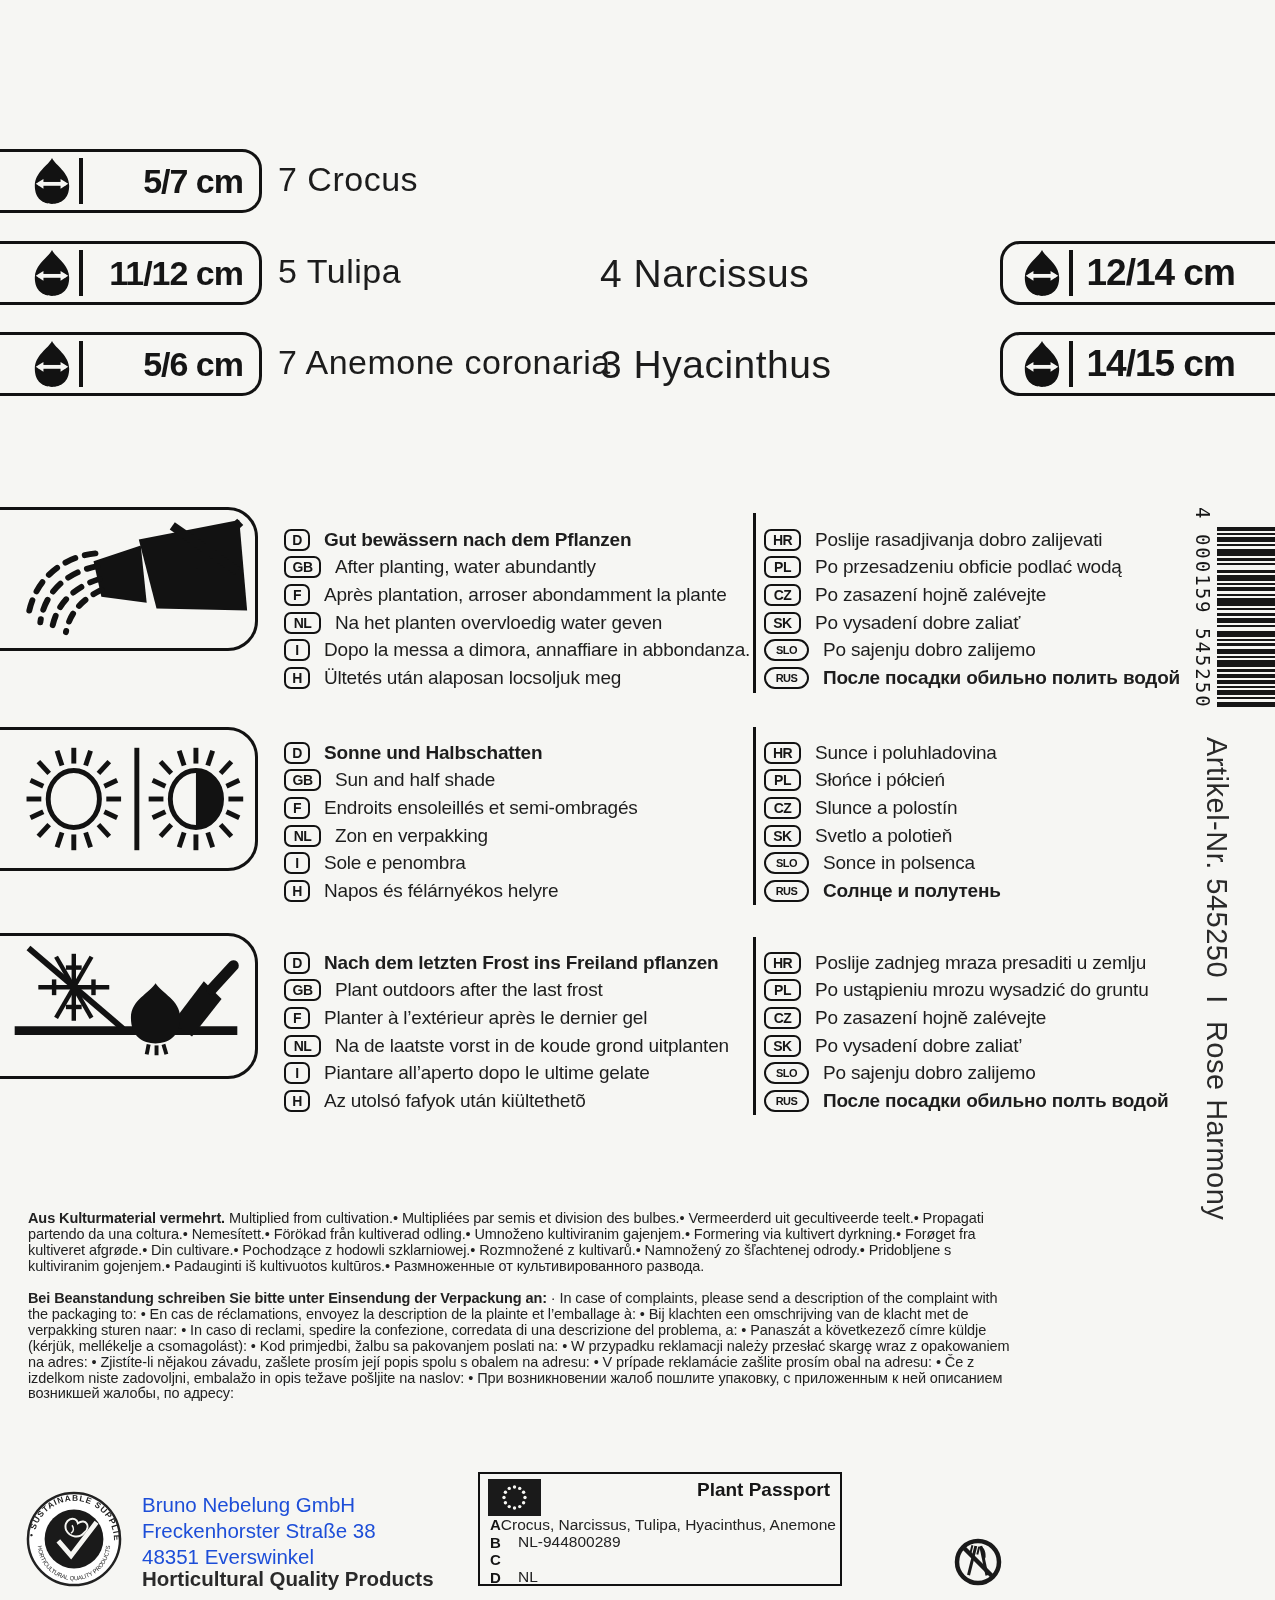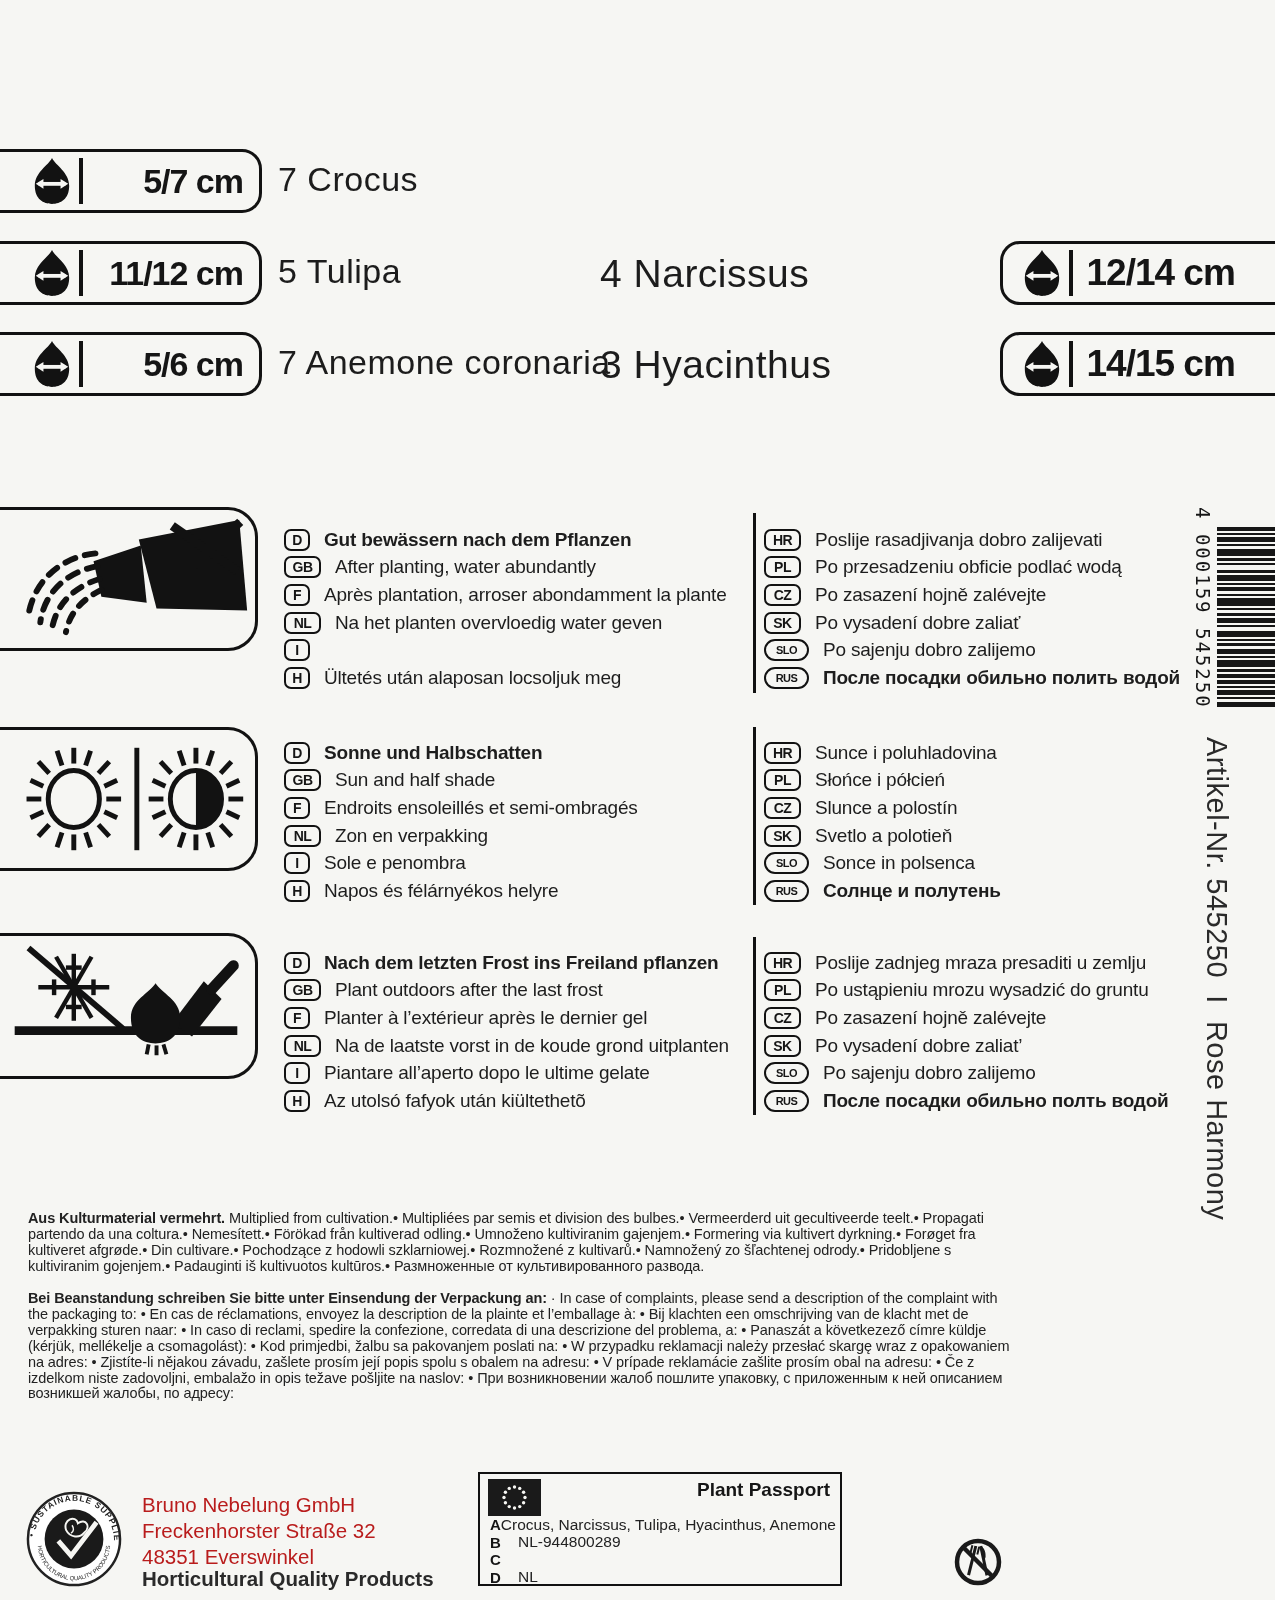--- a/index.html
+++ b/index.html
@@ -242,6 +242,7 @@
       </div>
       <div class="lang-row">
         <span class="badge len1">I</span>
+        <span class="lang-text">Dopo la messa a dimora, annaffiare in abbondanza.</span>
       </div>
       <div class="lang-row">
         <span class="badge len1">H</span>

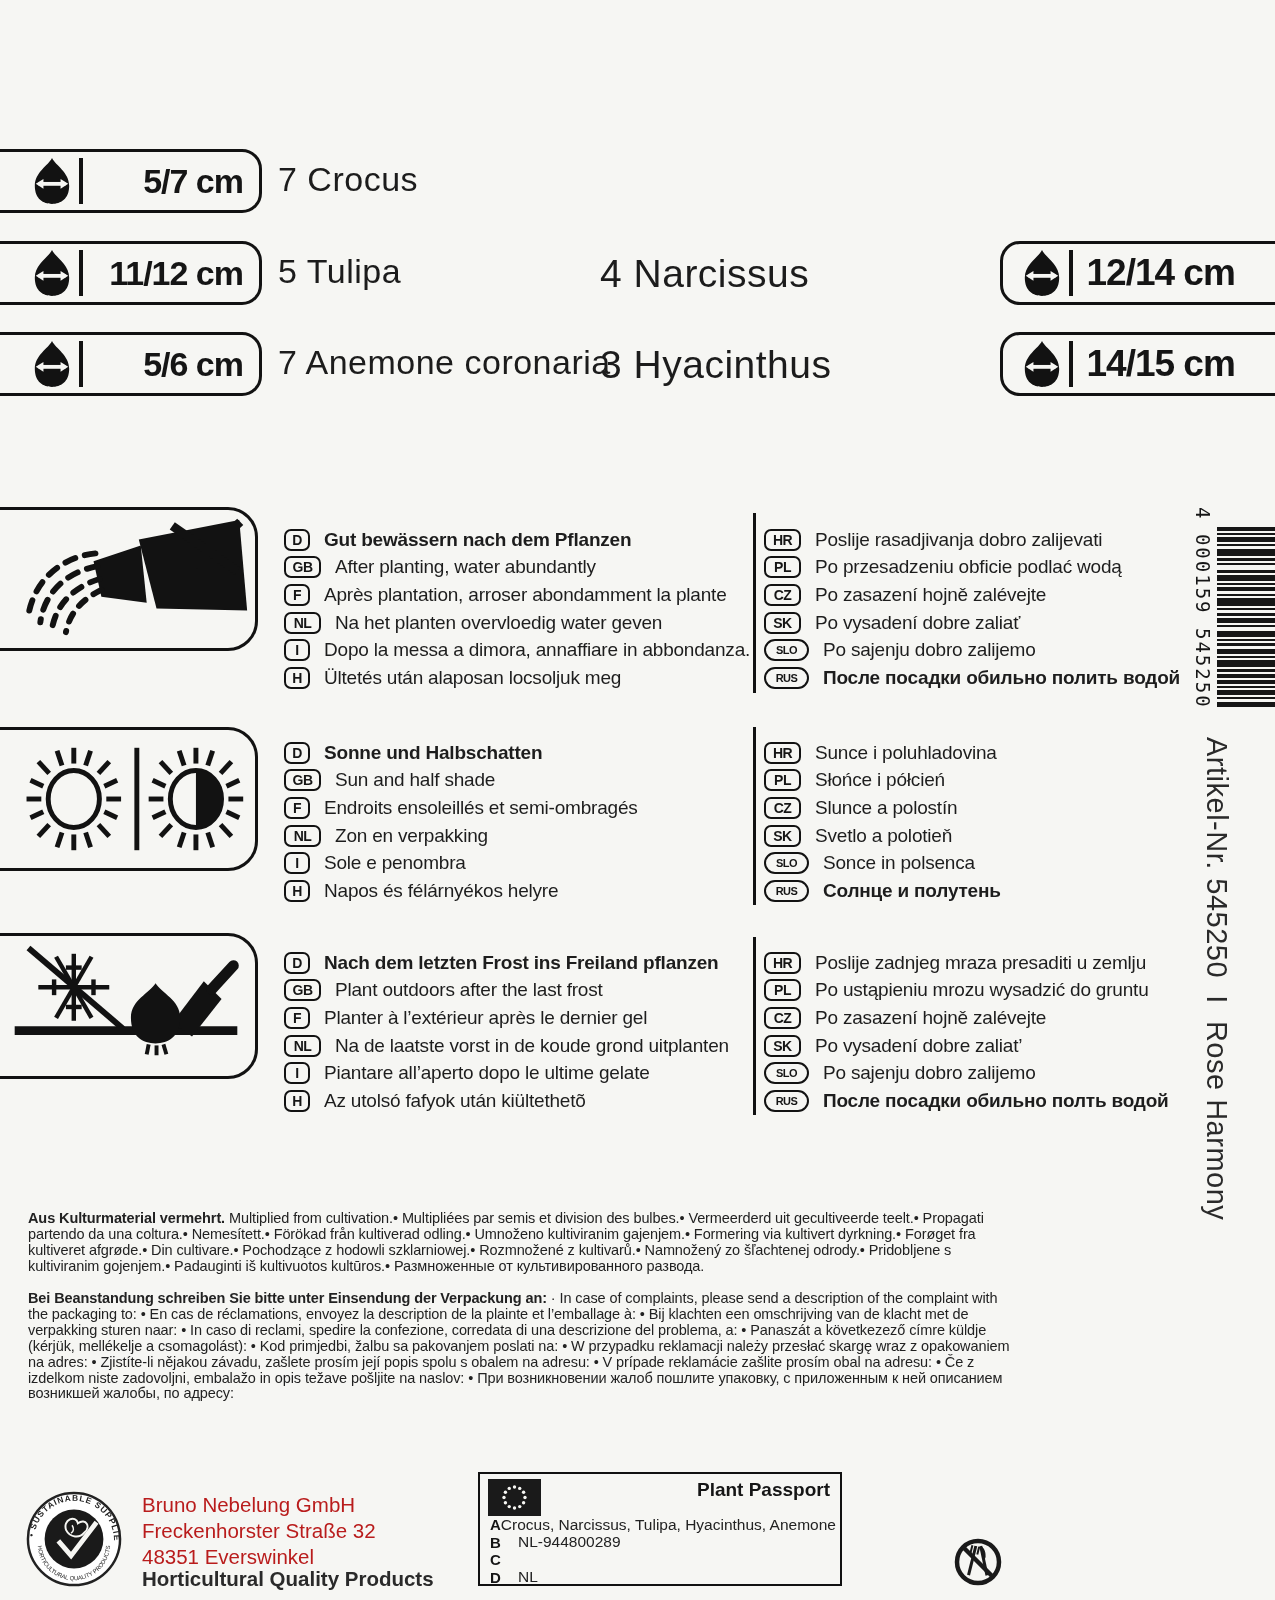--- a/index.html
+++ b/index.html
@@ -53,7 +53,7 @@
   .para .lead{font-weight:700;text-align:right;}
 
   
-  .company{left:142px;top:1492px;font-size:20.5px;line-height:26px;color:#b91c1c;}
+  .company{left:142px;top:1492px;font-size:20.5px;line-height:26px;color:#1d4ed8;}
   .tagline{left:142px;top:1567px;font-size:20.5px;font-weight:700;color:#2a2a2a;white-space:nowrap;}
   .pp-box{left:478px;top:1472px;width:364px;height:114px;border:2.5px solid #111;box-sizing:border-box;background:transparent;}
   .pp-title{position:absolute;right:10px;top:5px;font-size:19px;font-weight:700;}

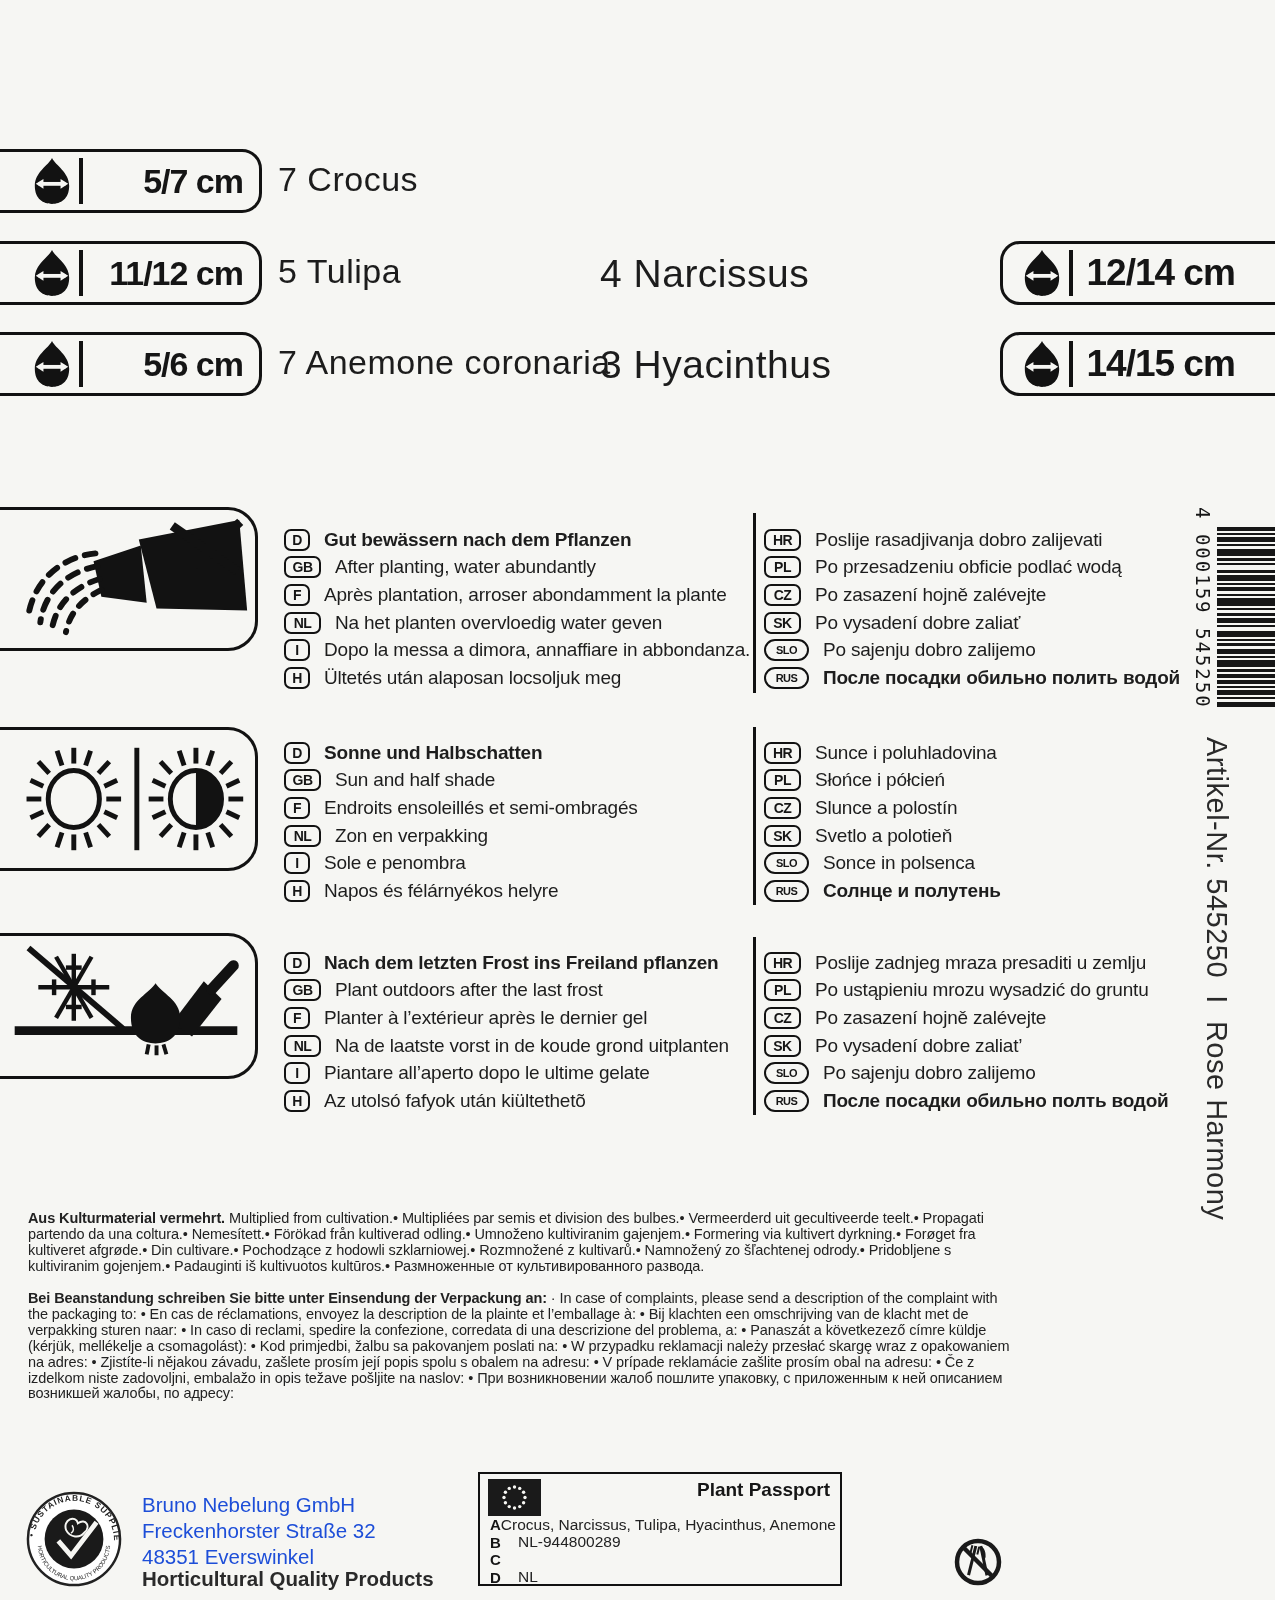--- a/index.html
+++ b/index.html
@@ -440,7 +440,7 @@
 
   <div class="abs company">
     <div>Bruno Nebelung GmbH</div>
-    <div>Freckenhorster Straße 32</div>
+    <div>Freckenhorster Straße 38</div>
     <div>48351 Everswinkel</div>
   </div>
   <div class="abs tagline">Horticultural Quality Products</div>

